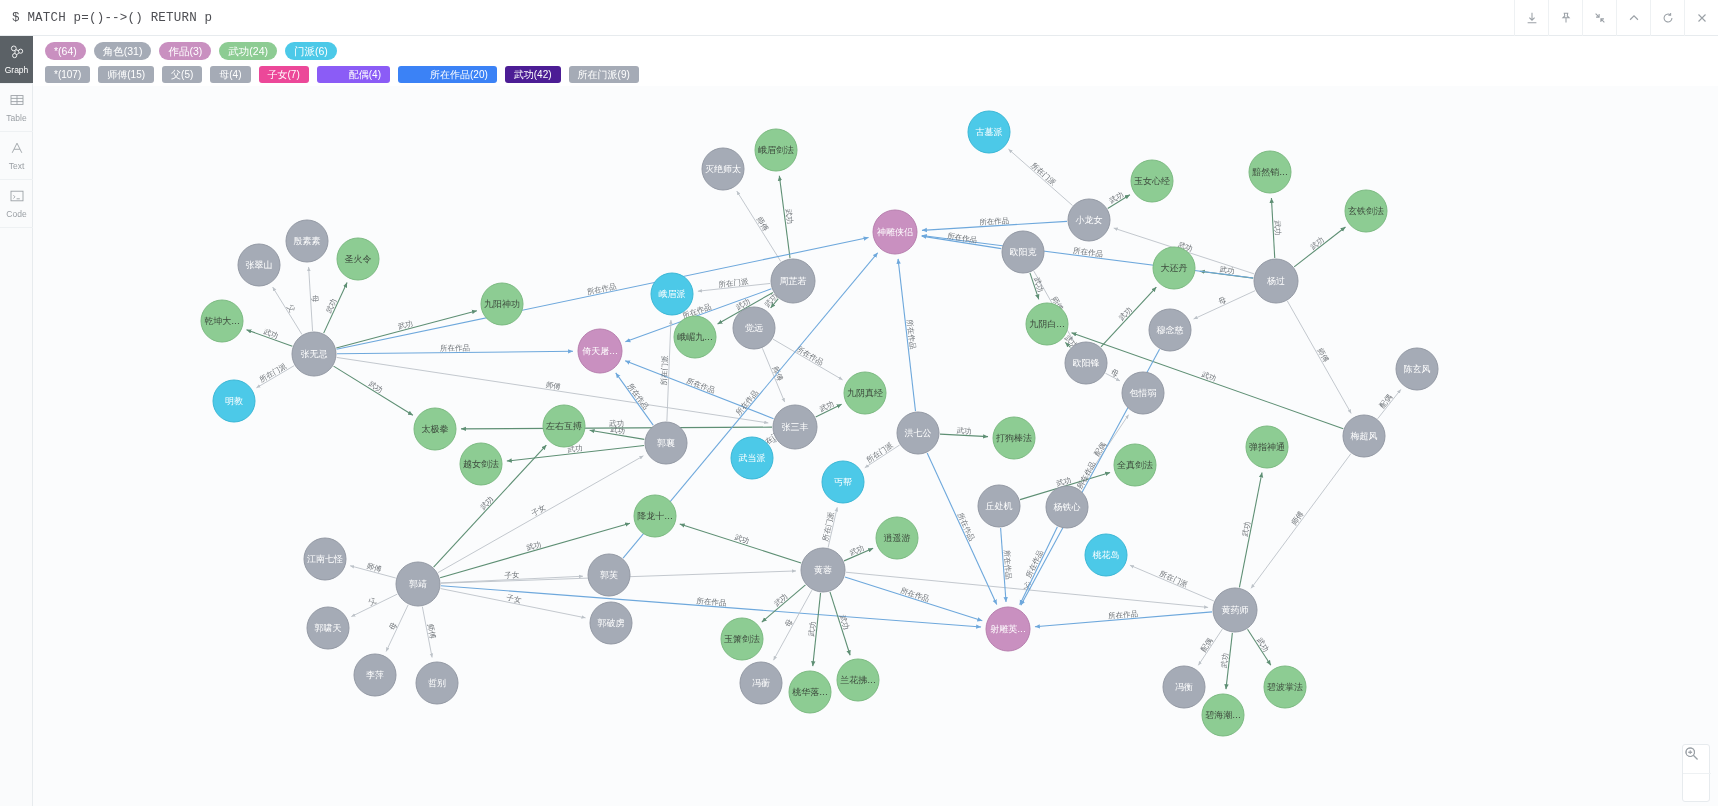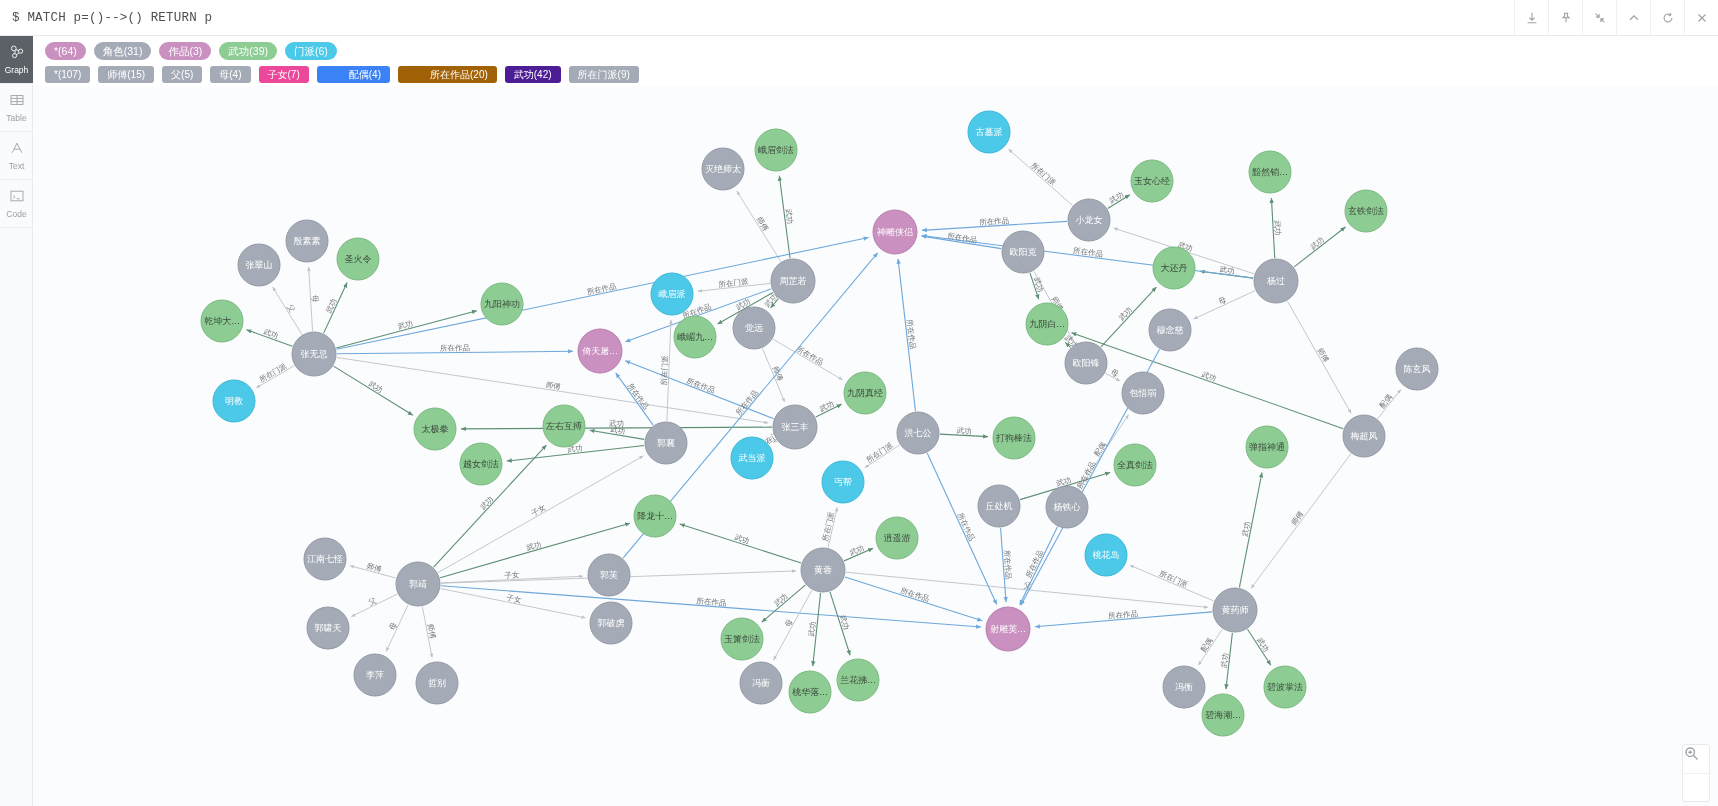--- a/index.html
+++ b/index.html
@@ -171,7 +171,7 @@
         <div class="chip" style="background: rgb(201, 144, 192);">*(64)</div>
         <div class="chip" style="background: rgb(165, 171, 182);">角色(31)</div>
         <div class="chip" style="background: rgb(201, 144, 192);">作品(3)</div>
-        <div class="chip" style="background: rgb(141, 204, 147);">武功(39)</div>
+        <div class="chip" style="background: rgb(141, 204, 147);">武功(24)</div>
         <div class="chip" style="background: rgb(76, 201, 232);">门派(6)</div>
       </div>
     <div class="chip-row" id="rel-chips">

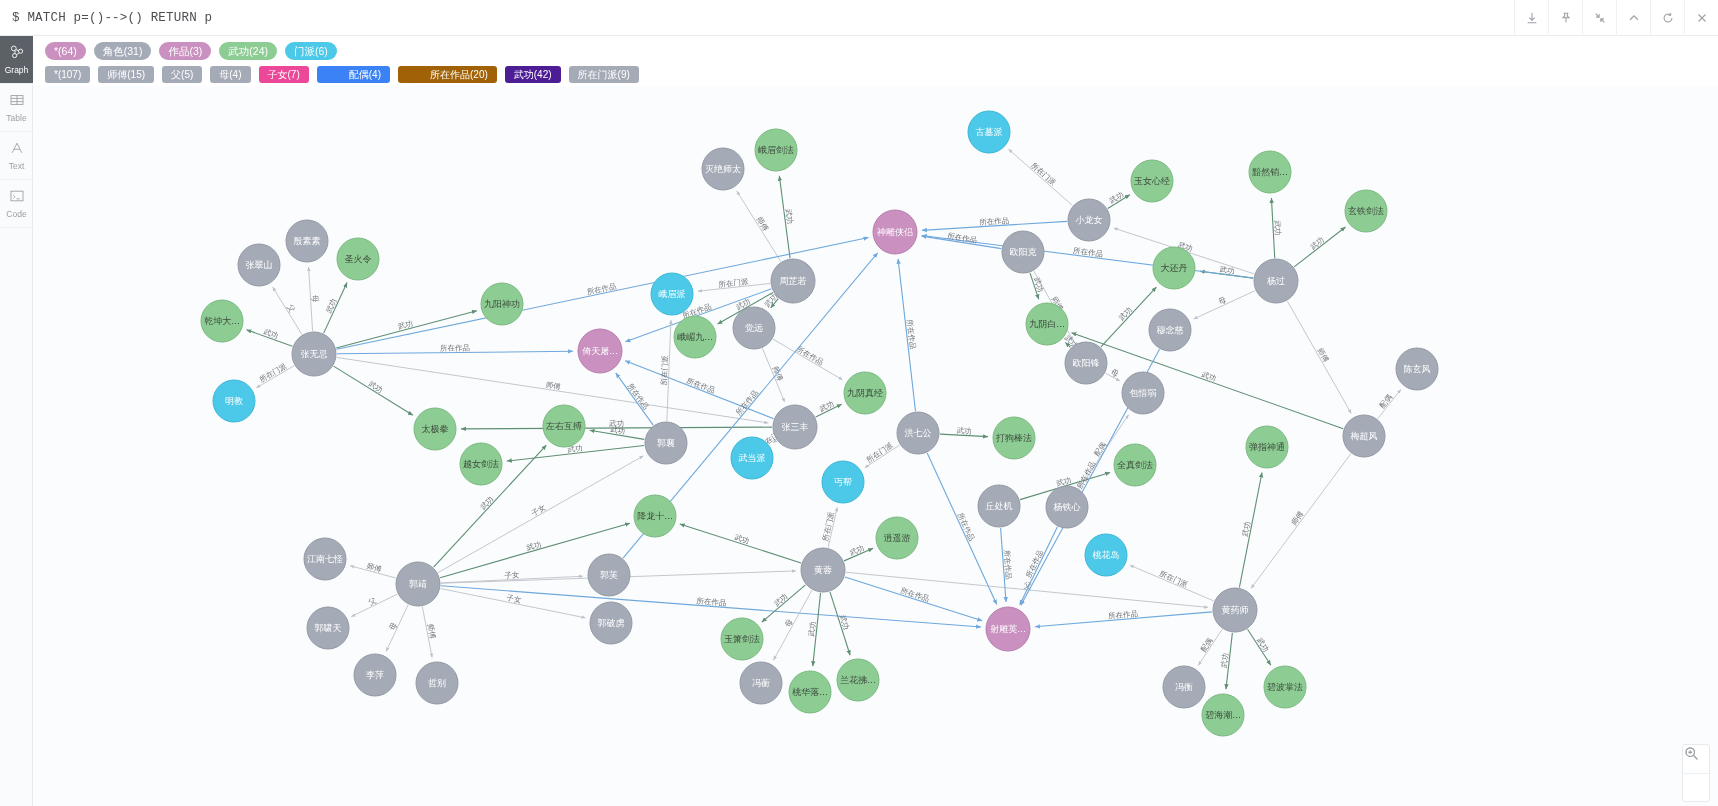--- a/index.html
+++ b/index.html
@@ -180,7 +180,7 @@
         <div class="chip rel" style="background: rgb(165, 171, 182);">父(5)</div>
         <div class="chip rel" style="background: rgb(165, 171, 182);">母(4)</div>
         <div class="chip rel" style="background: #ec4899;">子女(7)</div>
-        <div class="chip rel" style="background: #3b82f6; padding-left: 32px;">配偶(4)</div>
+        <div class="chip rel" style="background: #8b5cf6; padding-left: 32px;">配偶(4)</div>
         <div class="chip rel" style="background: #a16207; padding-left: 32px;">所在作品(20)</div>
         <div class="chip rel" style="background: #4c1d95;">武功(42)</div>
         <div class="chip rel" style="background: rgb(165, 171, 182);">所在门派(9)</div>

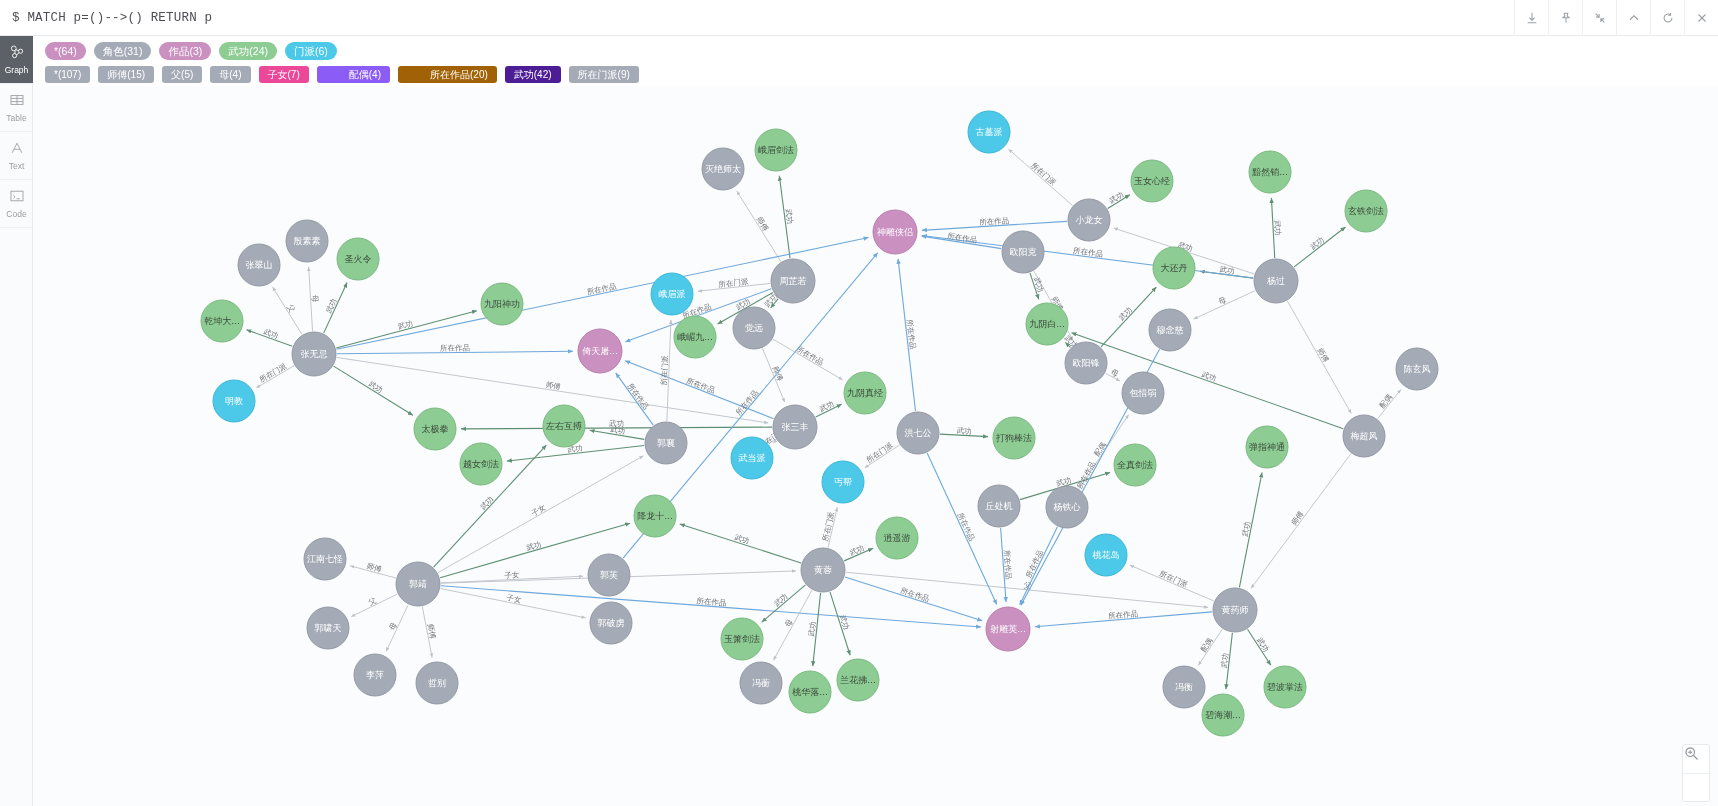--- a/index.html
+++ b/index.html
@@ -181,7 +181,7 @@
         <div class="chip rel" style="background: rgb(165, 171, 182);">母(4)</div>
         <div class="chip rel" style="background: #ec4899;">子女(7)</div>
         <div class="chip rel" style="background: #8b5cf6; padding-left: 32px;">配偶(4)</div>
-        <div class="chip rel" style="background: #a16207; padding-left: 32px;">所在作品(20)</div>
+        <div class="chip rel" style="background: #3b82f6; padding-left: 32px;">所在作品(20)</div>
         <div class="chip rel" style="background: #4c1d95;">武功(42)</div>
         <div class="chip rel" style="background: rgb(165, 171, 182);">所在门派(9)</div>
       </div>

